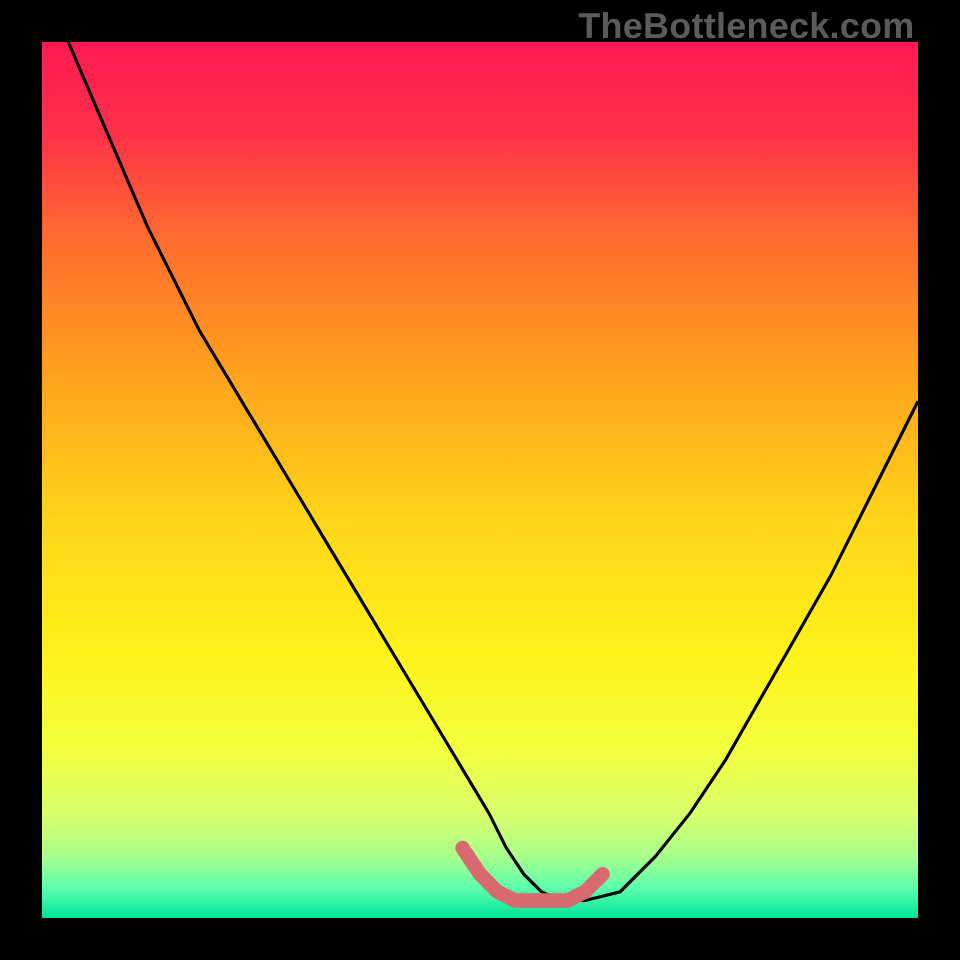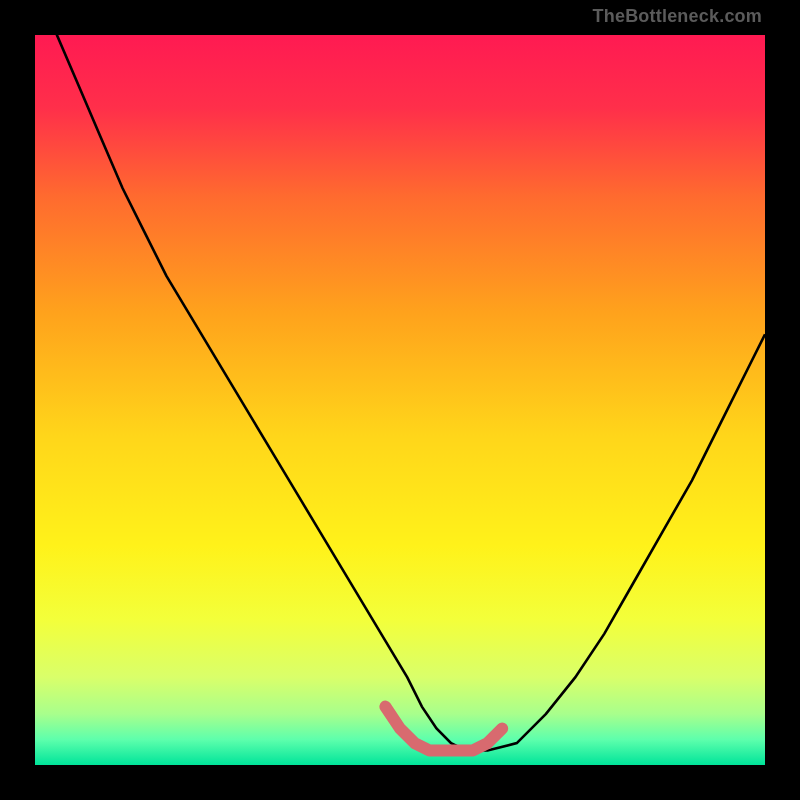--- a/index.html
+++ b/index.html
@@ -38,7 +38,7 @@
     top: 6px;
     right: 38px;
     color: #5b5b5b;
-    font-size: 18px;
+    font-size: 30px;
     font-weight: 600;
     letter-spacing: 0.2px;
   }

